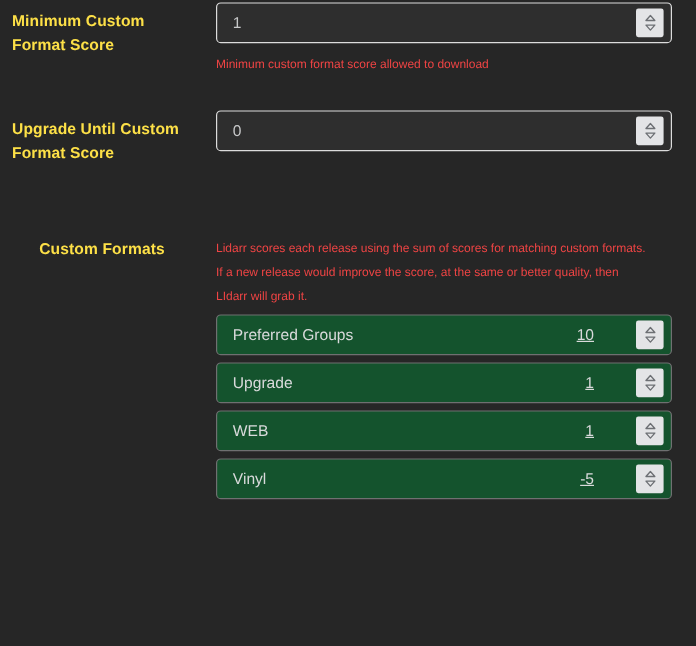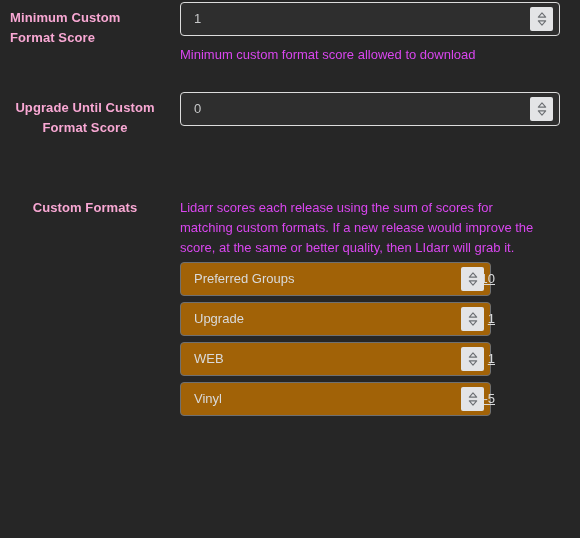--- a/index.html
+++ b/index.html
@@ -35,7 +35,7 @@
     width: 150px;
     font-size: 13px;
     font-weight: bold;
-    color: #f9a8d4;
+    color: #fde047;
     line-height: 20px;
     letter-spacing: 0.1px;
   }

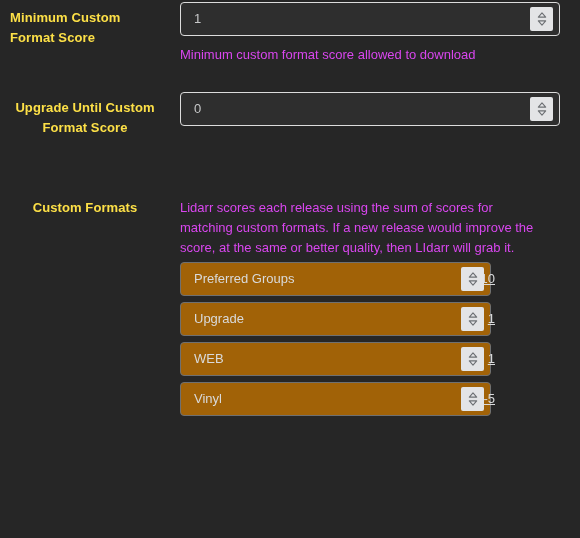--- a/index.html
+++ b/index.html
@@ -84,8 +84,8 @@
 
   
   .help {
-    font-size: 13px;
-    color: #d946ef;
+    font-size: 10px;
+    color: #ef4444;
     line-height: 20px;
     width: 360px;
   }

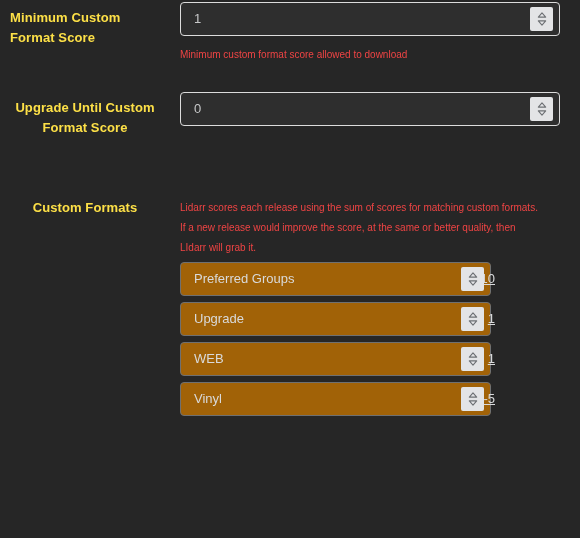--- a/index.html
+++ b/index.html
@@ -169,7 +169,7 @@
   </div>
 
   <div class="group" style="top:90px;">
-    <div class="group-label" style="top:8px;text-align:center;">
+    <div class="group-label" style="top:8px;">
       <div>Upgrade Until Custom</div>
       <div>Format Score</div>
     </div>

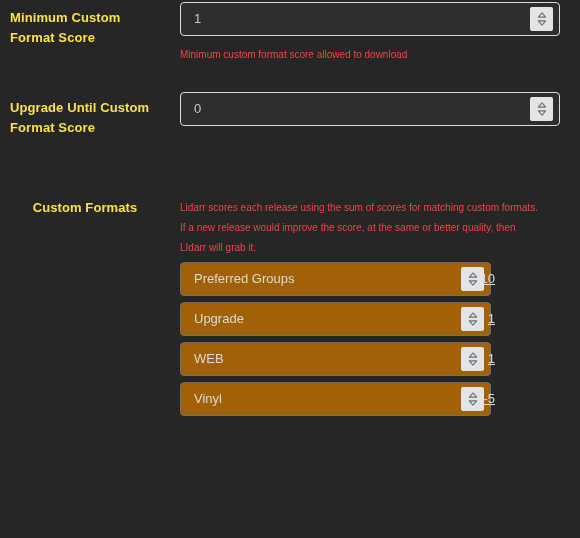--- a/index.html
+++ b/index.html
@@ -117,9 +117,9 @@
   .cf-row {
     position: relative;
     box-sizing: border-box;
-    width: 311px;
+    width: 380px;
     height: 34px;
-    background: #a16207;
+    background: #14532d;
     border: 1px solid #6f7071;
     border-radius: 4px;
     margin-bottom: 6px;

